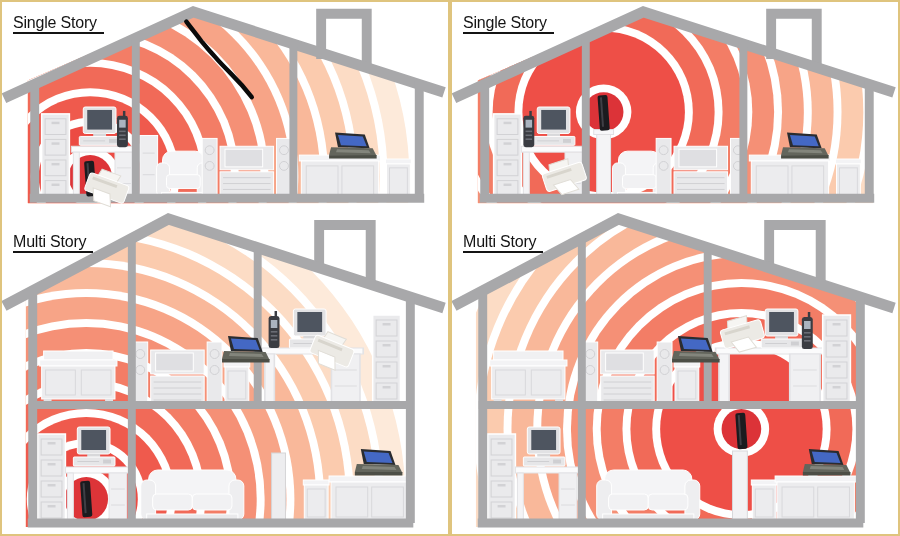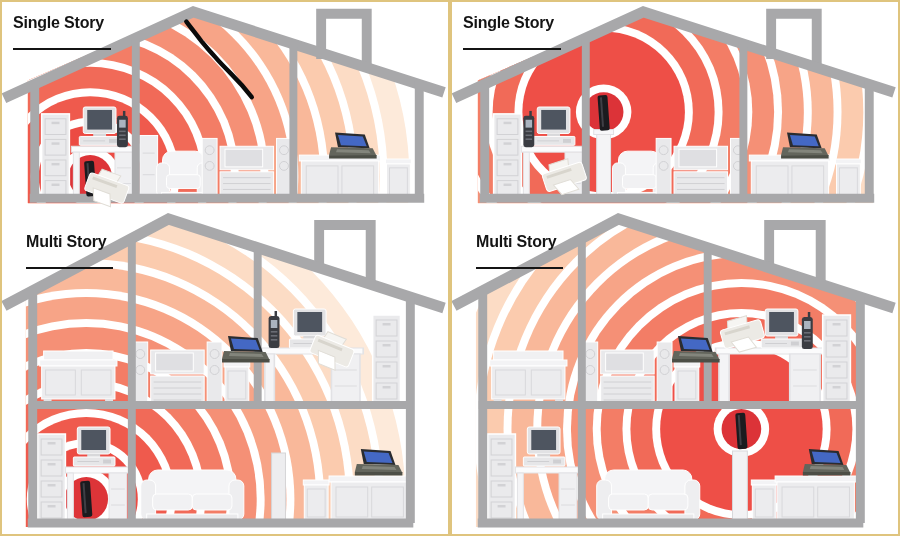--- a/index.html
+++ b/index.html
@@ -11,9 +11,9 @@
   .panel svg{display:block;width:446px;}
   .panel.top svg{height:211px;}
   .panel.bottom svg{height:321px;}
-  .panel-title{position:absolute;font-size:16px;font-weight:bold;color:#141414;
+  .panel-title{position:absolute;font-size:16px;font-weight:normal;color:#141414;
                letter-spacing:-0.2px;border-bottom:2px solid #141414;
-               padding:0 7px 16px 0;white-space:nowrap;}
+               padding:0 7px 0 0;white-space:nowrap;}
   .panel.top .panel-title{top:12px;left:11px;}
   .panel.bottom .panel-title{top:20px;left:24px;}
   .defs-holder{position:absolute;width:0;height:0;overflow:hidden;}

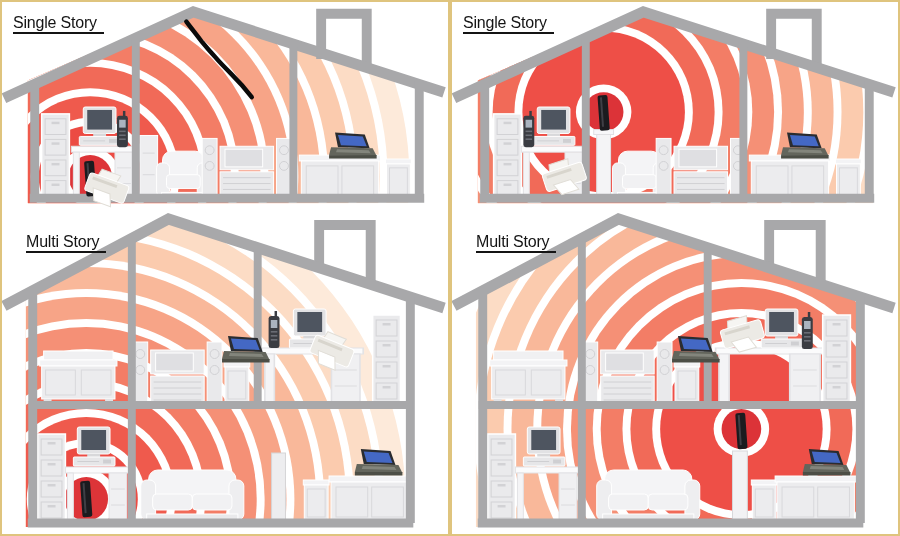--- a/index.html
+++ b/index.html
@@ -15,7 +15,7 @@
                letter-spacing:-0.2px;border-bottom:2px solid #141414;
                padding:0 7px 0 0;white-space:nowrap;}
   .panel.top .panel-title{top:12px;left:11px;}
-  .panel.bottom .panel-title{top:20px;left:24px;}
+  .panel.bottom .panel-title{top:20px;left:11px;}
   .defs-holder{position:absolute;width:0;height:0;overflow:hidden;}
 </style>
 </head>

